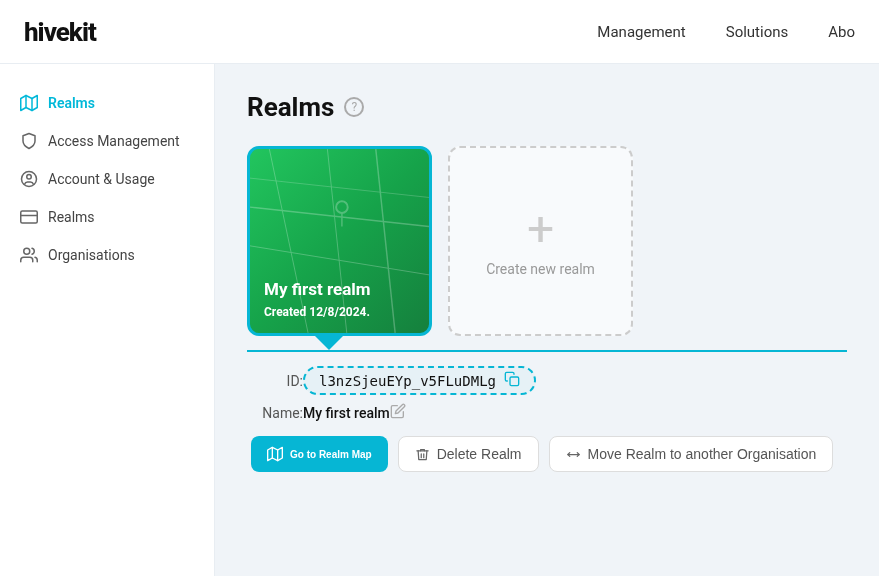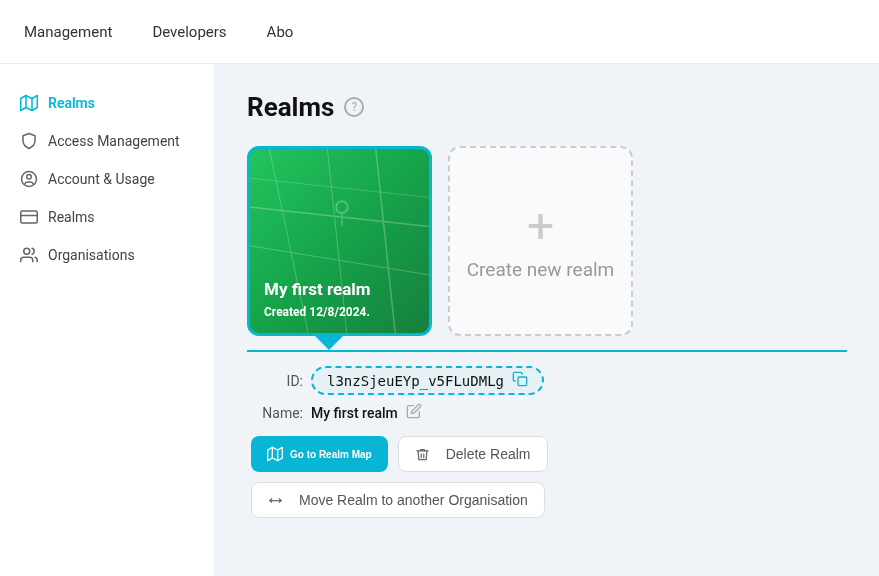--- a/index.html
+++ b/index.html
@@ -296,6 +296,7 @@
 <body>
 
 <nav class="top-nav">
+  <div class="logo">hivekit</div>
   <div class="nav-links">
     <span class="nav-link">Management</span>
     <span class="nav-link">Developers</span>

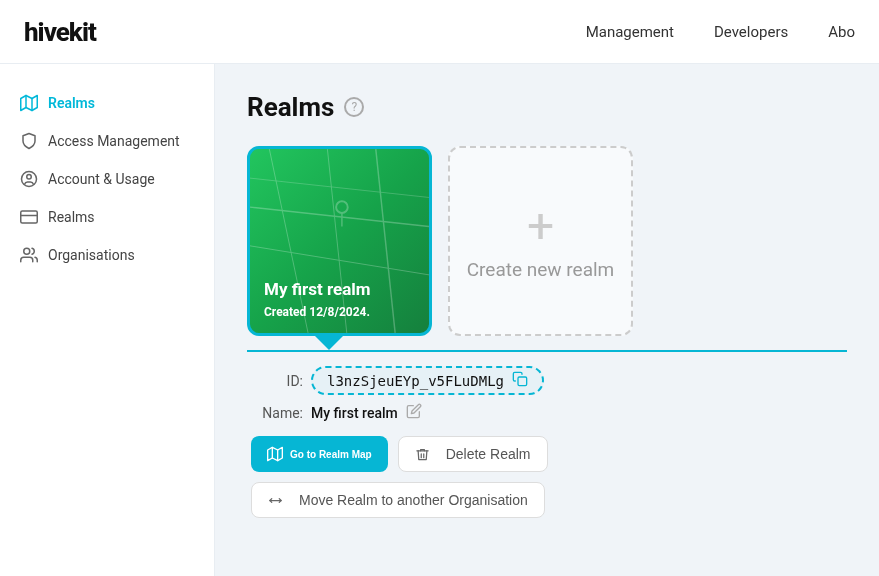--- a/index.html
+++ b/index.html
@@ -299,7 +299,7 @@
   <div class="logo">hivekit</div>
   <div class="nav-links">
     <span class="nav-link">Management</span>
-    <span class="nav-link">Developers</span>
+    <span class="nav-link">Solutions</span>
     <span class="nav-link">Abo</span>
   </div>
 </nav>

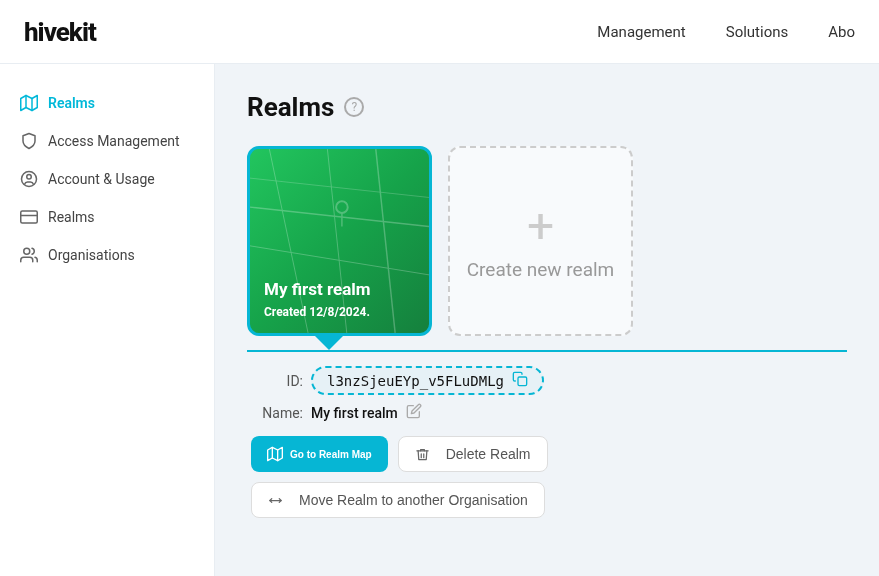--- a/index.html
+++ b/index.html
@@ -181,7 +181,7 @@
       line-height: 1;
     }
     .create-label {
-      font-size: 19px;
+      font-size: 14px;
       color: #999;
     }
 

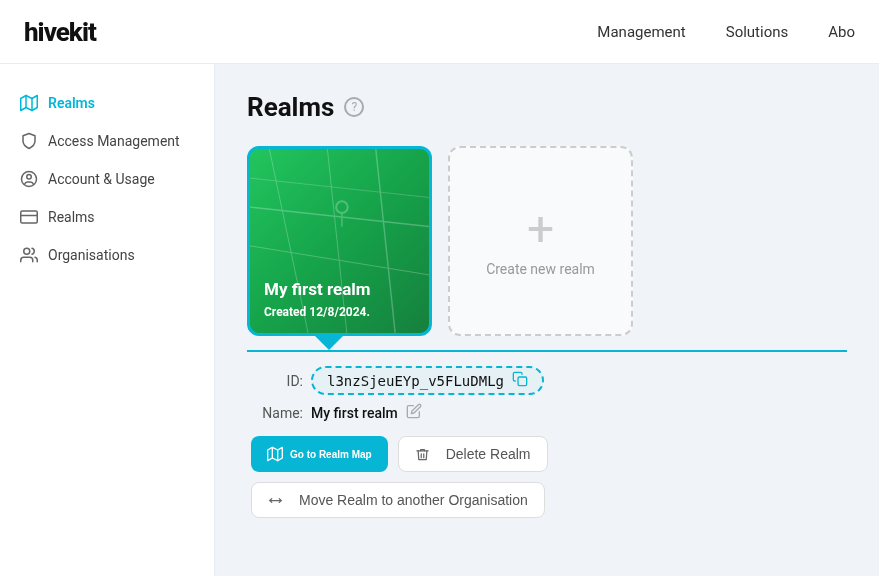--- a/index.html
+++ b/index.html
@@ -217,7 +217,6 @@
     .detail-row {
       display: flex;
       align-items: center;
-      gap: 8px;
       margin-bottom: 8px;
     }
     .detail-label {

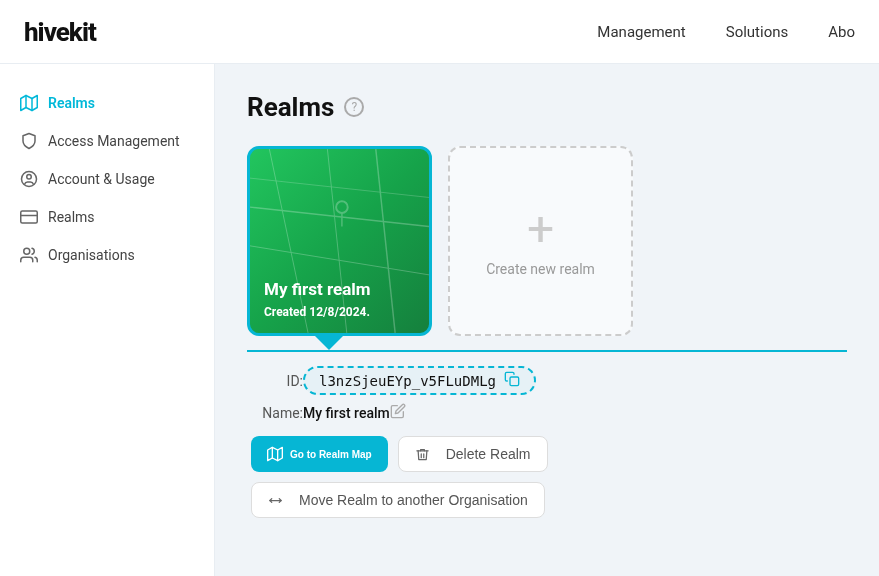--- a/index.html
+++ b/index.html
@@ -280,7 +280,7 @@
     .btn-secondary {
       display: flex;
       align-items: center;
-      gap: 16px;
+      gap: 7px;
       background: #fff;
       color: #555;
       border: 1.5px solid #ddd;

